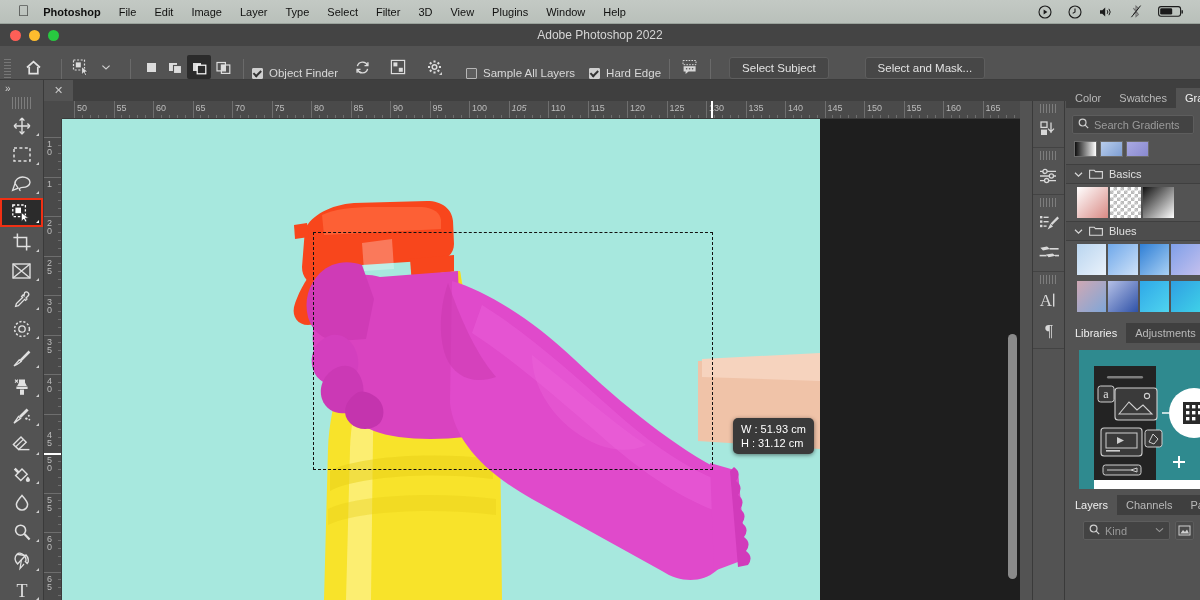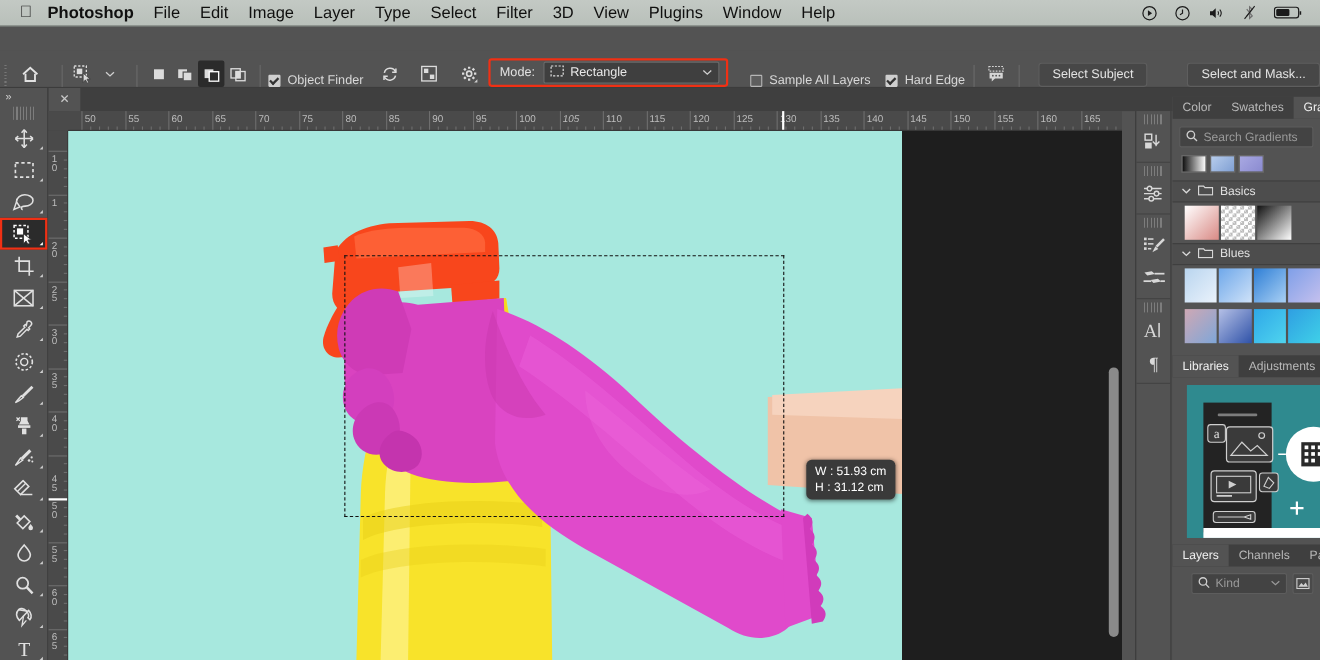--- a/index.html
+++ b/index.html
@@ -19,7 +19,7 @@
     border-bottom:1px solid #9aa39c;
   }
   .apple{ font-size:15px; color:#1b1b1b; margin:0 14px 2px 8px; line-height:1;}
-  .mi{ font-size:15px; color:#10100f; margin-right:18px; white-space:nowrap;}
+  .mi{ font-size:11px; color:#10100f; margin-right:18px; white-space:nowrap;}
   .mi.bold{ font-weight:bold; }
   .macright{ margin-left:auto; display:flex; align-items:center; gap:16px; padding-right:6px;}
   .macright svg{ display:block; }

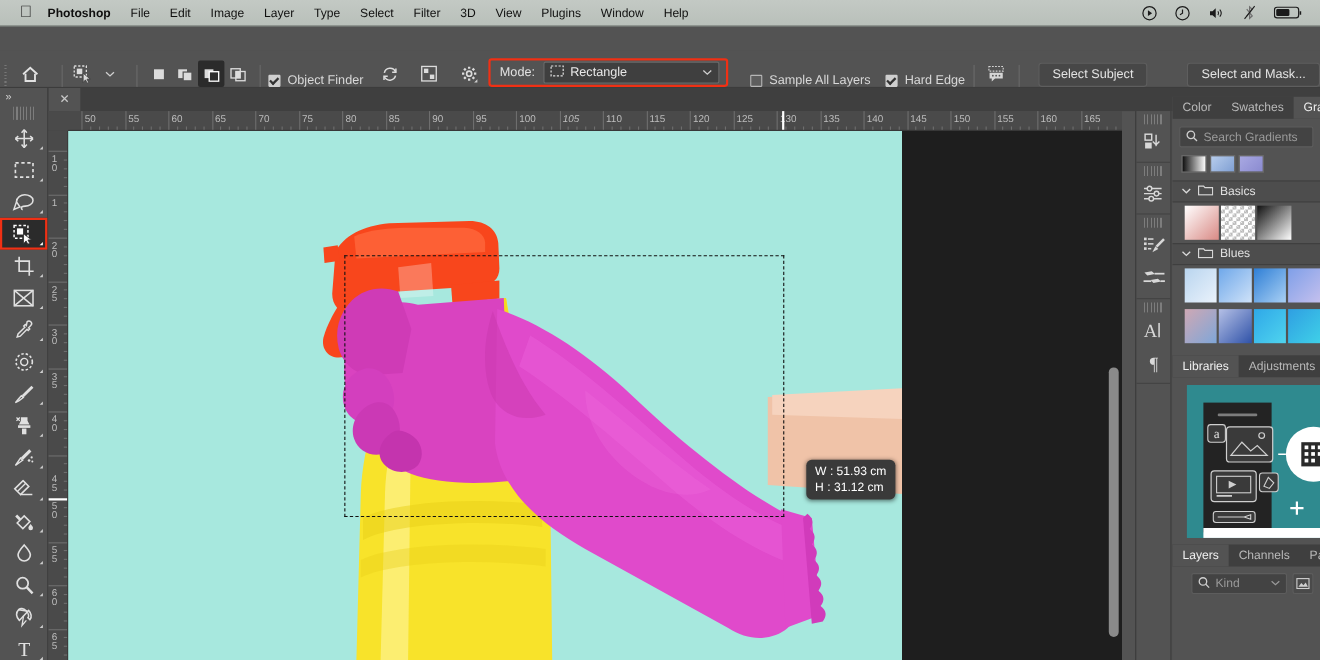--- a/index.html
+++ b/index.html
@@ -247,6 +247,14 @@
     </span>
   </div>
 
+  <div class="titlebar">
+    <span class="traffic">
+      <span class="dot r"></span>
+      <span class="dot y"></span>
+      <span class="dot g"></span>
+    </span>
+    <span class="apptitle">Adobe Photoshop 2022</span>
+  </div>
 
   <div class="optbar">
     <span class="grip"></span>

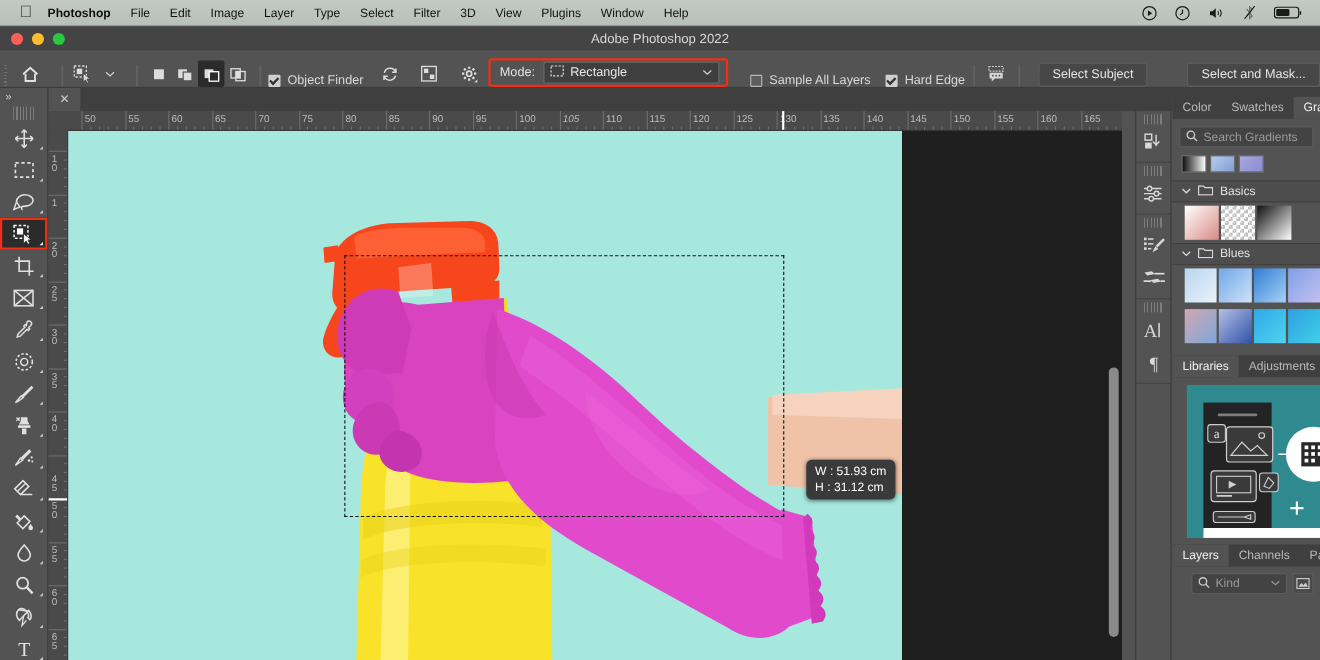--- a/index.html
+++ b/index.html
@@ -331,22 +331,6 @@
       <span style="position:absolute; margin:13px 0 0 13px; width:0;height:0;border-left:3px solid transparent;border-bottom:3px solid #cfcfcf;"></span>
     </span>
 
-    <span class="modewrap">
-      <span class="modelabel">Mode:</span>
-      <span class="modesel">
-        <span>
-          <svg width="13" height="11" viewBox="0 0 13 11">
-              <rect x="1" y="1" width="11" height="9" fill="none" stroke="#e0e0e0" stroke-width="1.1" stroke-dasharray="2 1.4"></rect>
-            </svg>
-        </span>
-        <span>Rectangle</span>
-        <span class="cv">
-          <svg width="10" height="7" viewBox="0 0 10 7">
-              <path d="M1.4 2 L5 5.4 L8.6 2" fill="none" stroke="#cfcfcf" stroke-width="1.2"></path>
-            </svg>
-        </span>
-      </span>
-    </span>
 
     <span class="chk" style="margin-left:20px;">
       <span class="box"></span>

